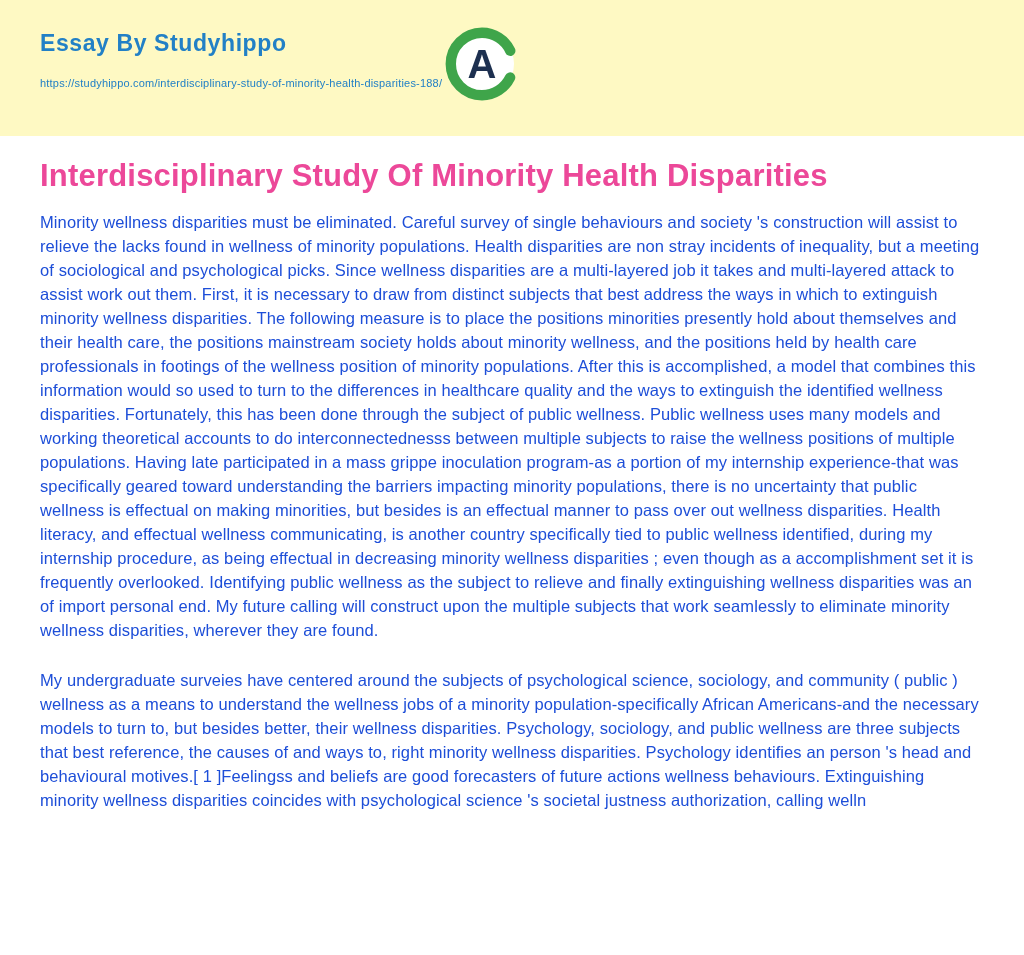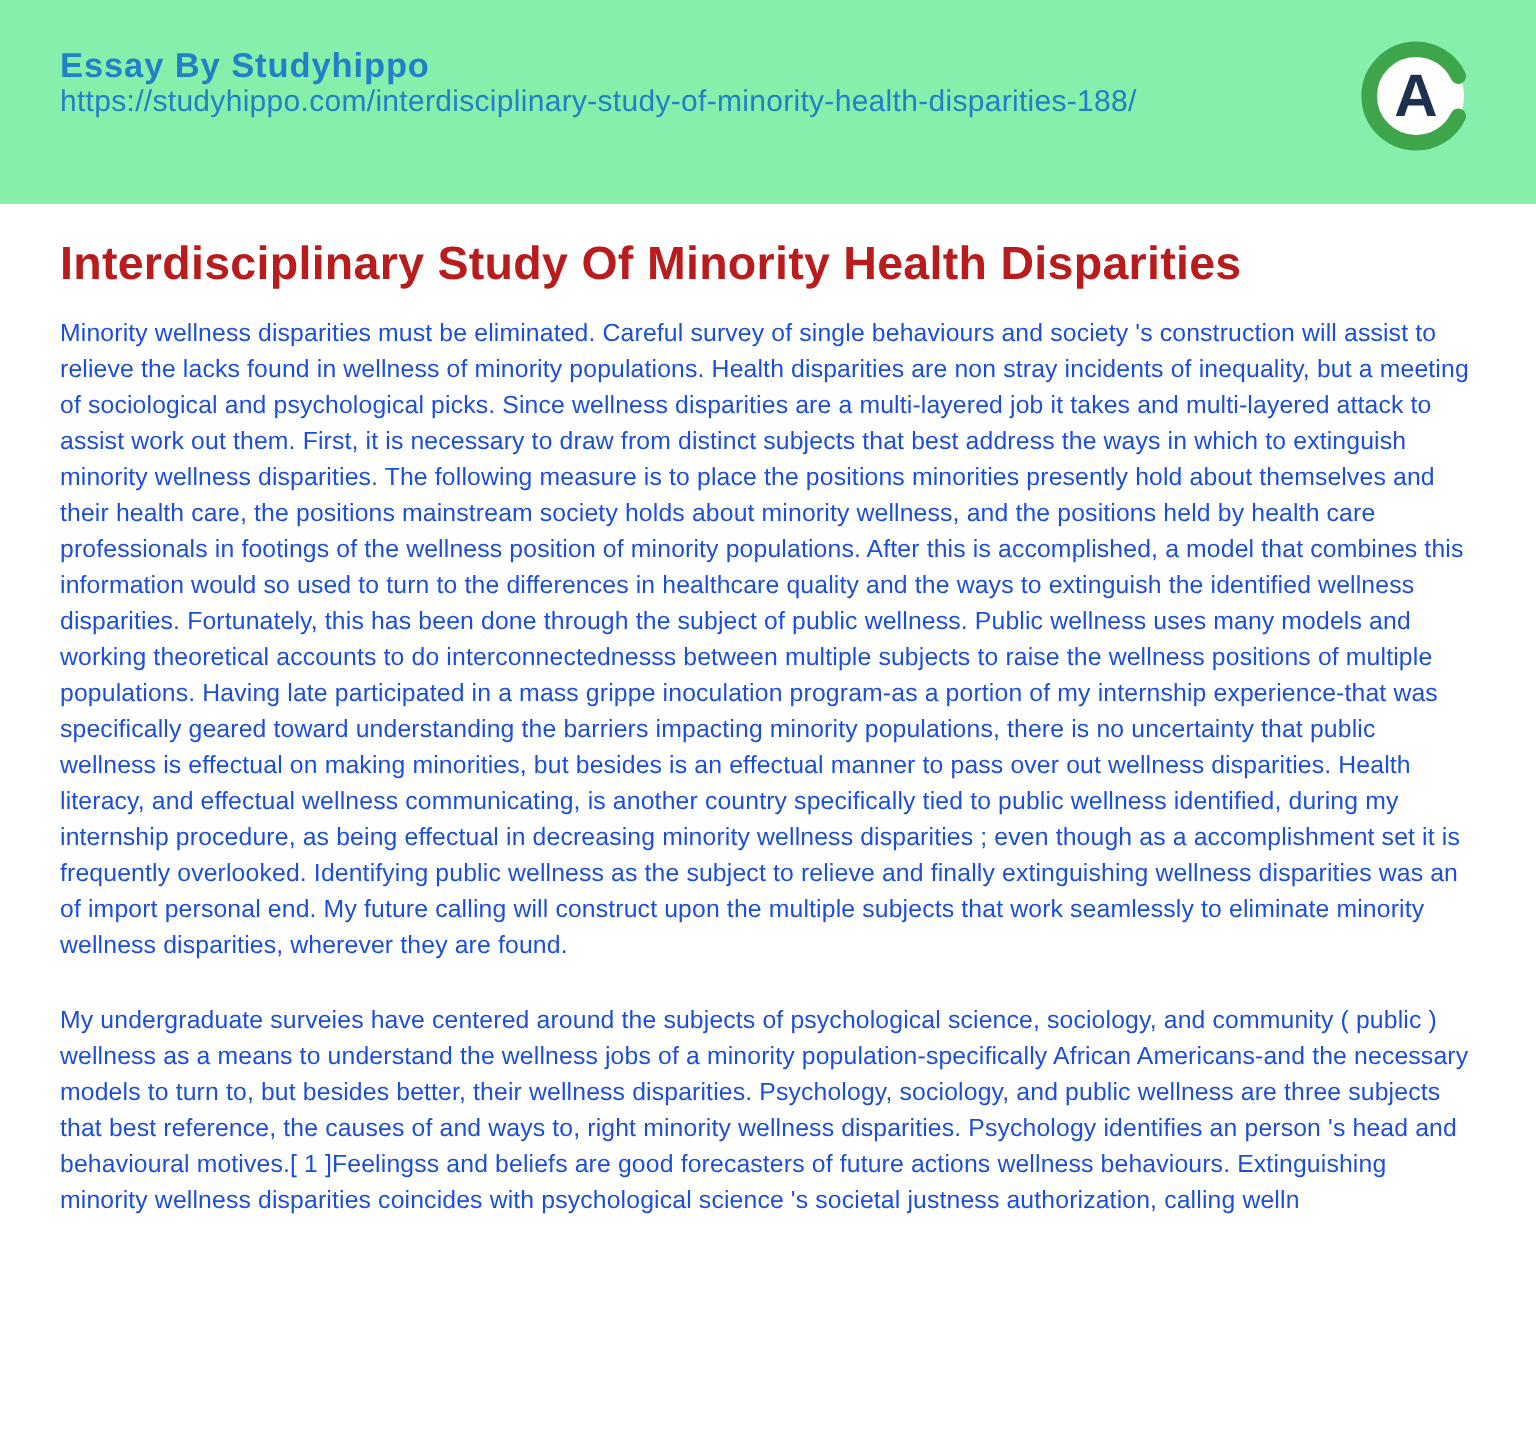--- a/index.html
+++ b/index.html
@@ -14,10 +14,9 @@
 
   
   .page-header {
-    background: #86efac;
+    background: #fef9c3;
     padding: 30px 40px 32px 40px;
     display: flex;
-    justify-content: space-between;
     align-items: flex-start;
   }
 

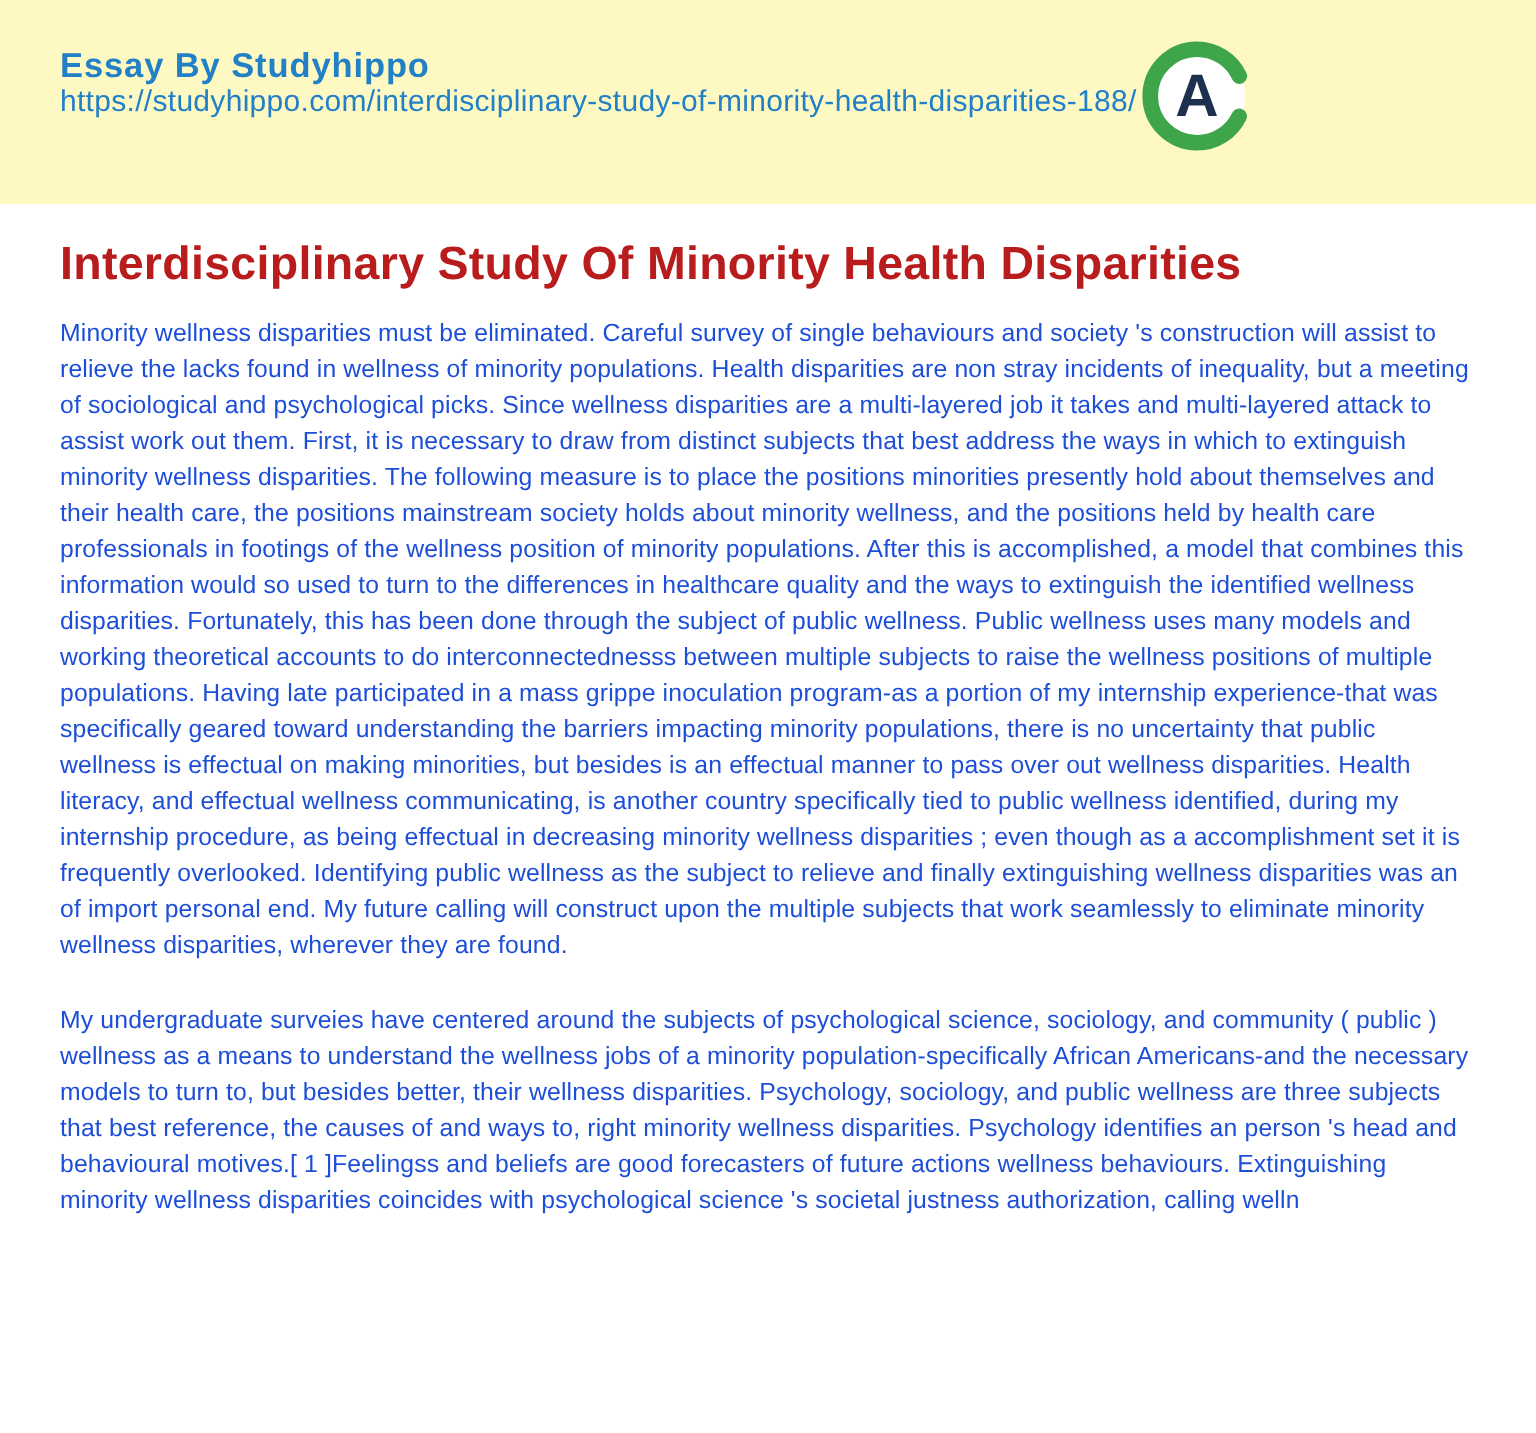--- a/index.html
+++ b/index.html
@@ -30,8 +30,9 @@
   }
 
   .essay-url {
+    margin-top: 20px;
     color: #2280c6;
-    font-size: 20px;
+    font-size: 11px;
     letter-spacing: 0.2px;
     text-decoration: none;
     cursor: pointer;

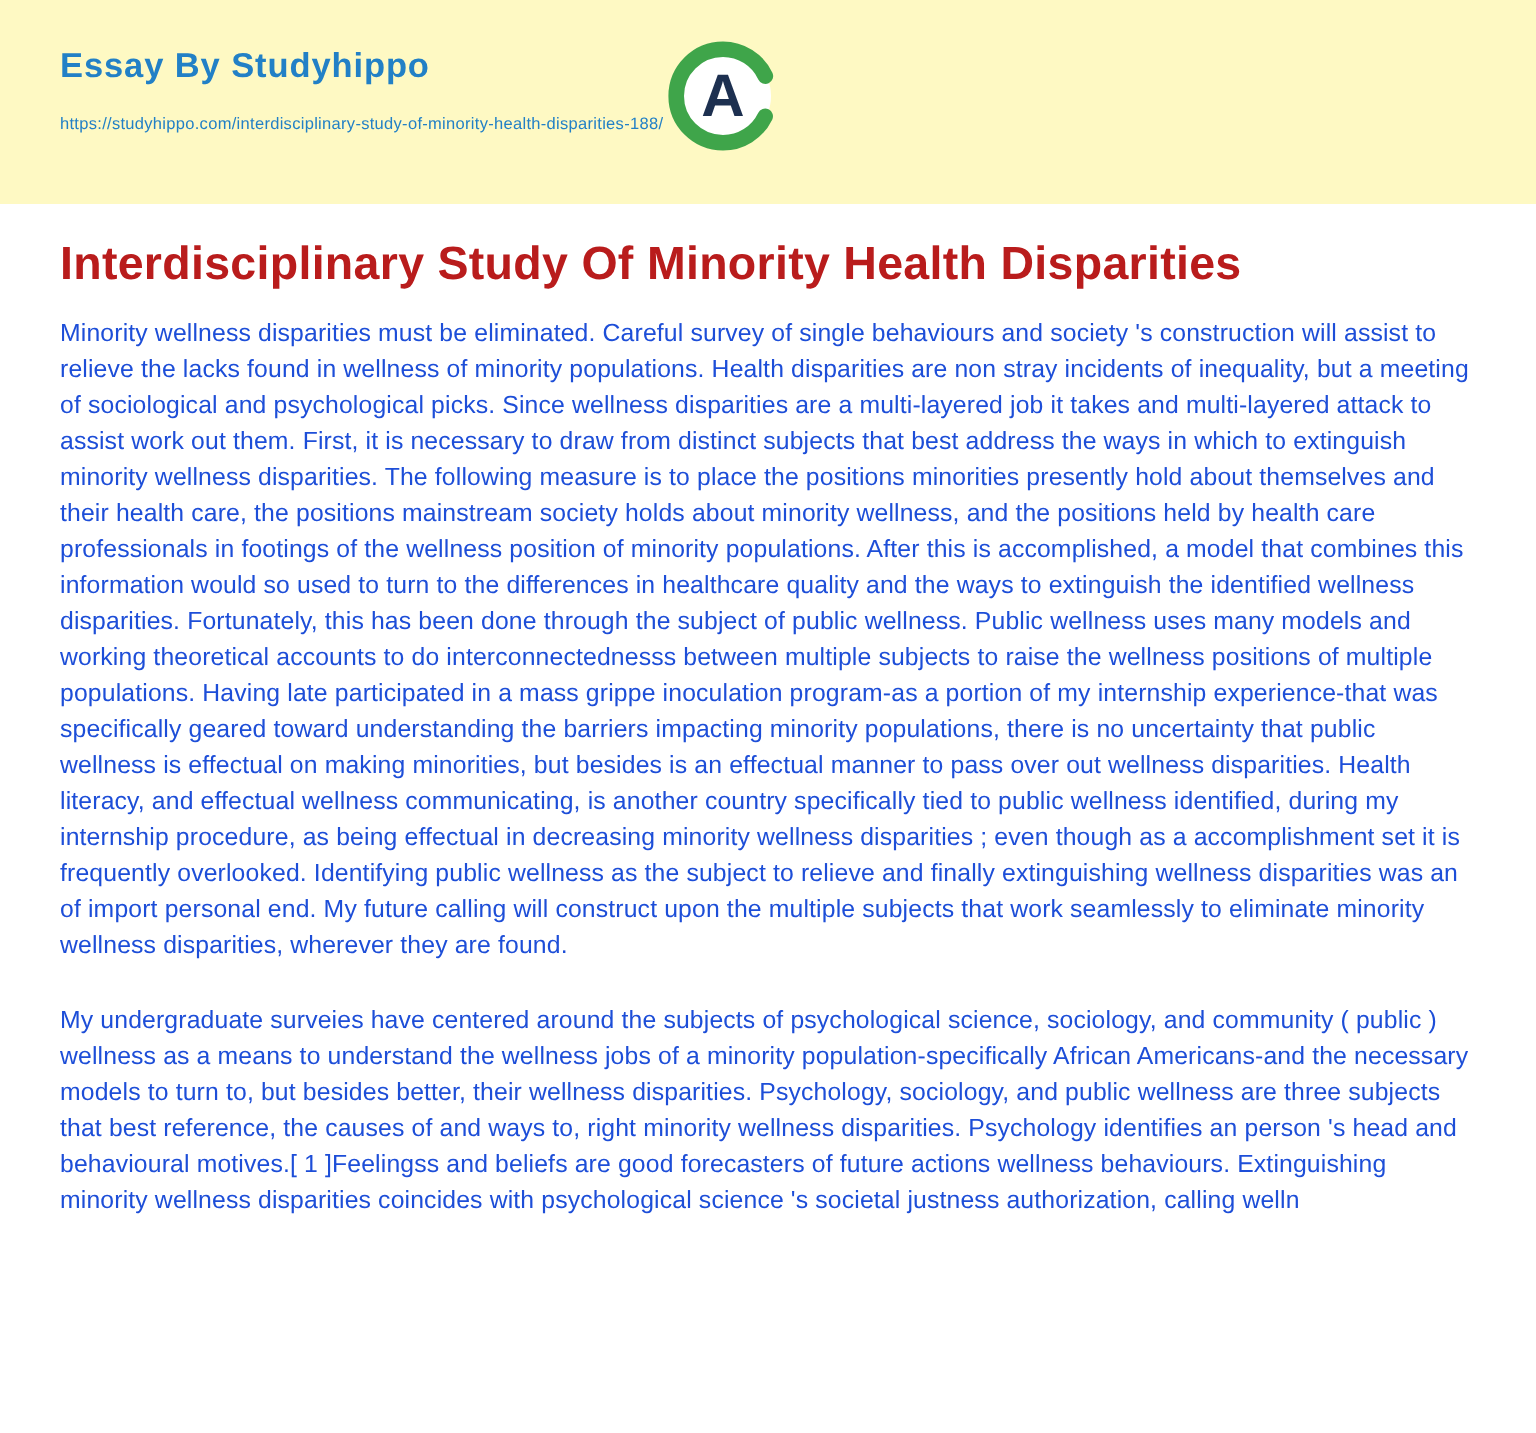--- a/index.html
+++ b/index.html
@@ -60,7 +60,7 @@
   }
 
   .essay-title {
-    color: #b91c1c;
+    color: #ec4899;
     font-size: 31px;
     line-height: 1.15;
     font-weight: 700;

